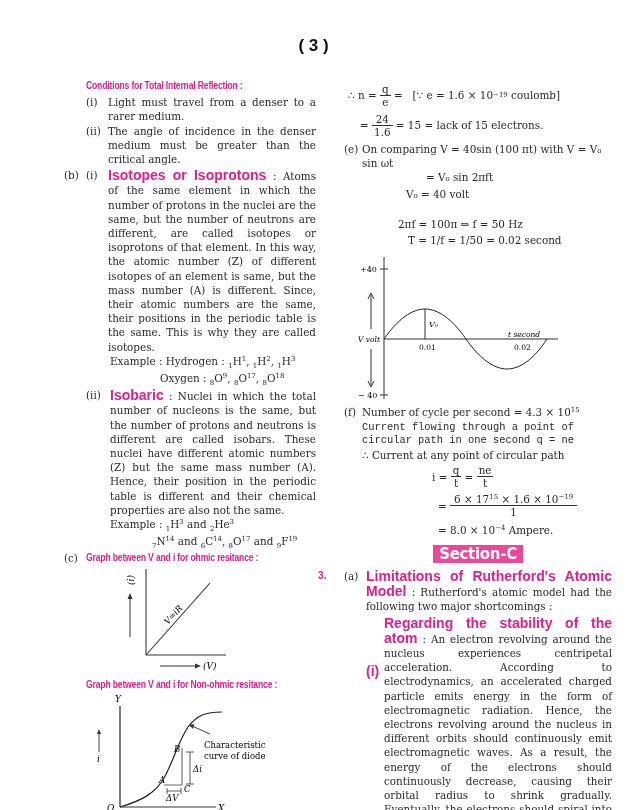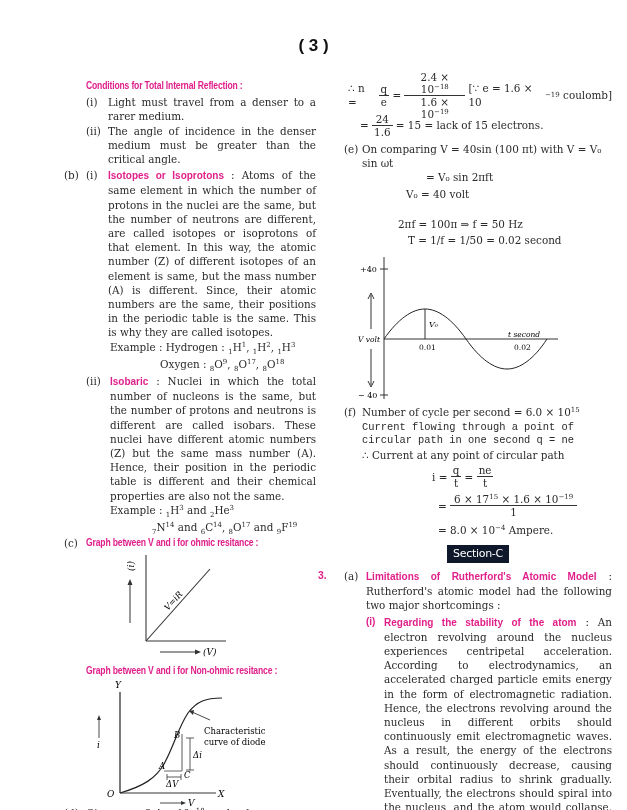--- a/index.html
+++ b/index.html
@@ -163,10 +163,7 @@
         <span class="n">q</span>
         <span class="d">e</span>
       </span>&nbsp;=&nbsp;
-    <span class="frac">
-      <span class="n"><span>2.4 × 10</span><sup>−18</sup></span>
-      <span class="d"><span>1.6 × 10</span><sup>−19</sup></span>
-    </span>&nbsp;
+    &nbsp;
     <span>[∵ e = 1.6 × 10</span><sup>−19</sup>&nbsp;<span>coulomb]</span>
   </div>
   <div style="padding-left:16px; height:30px; display:flex; align-items:center;">

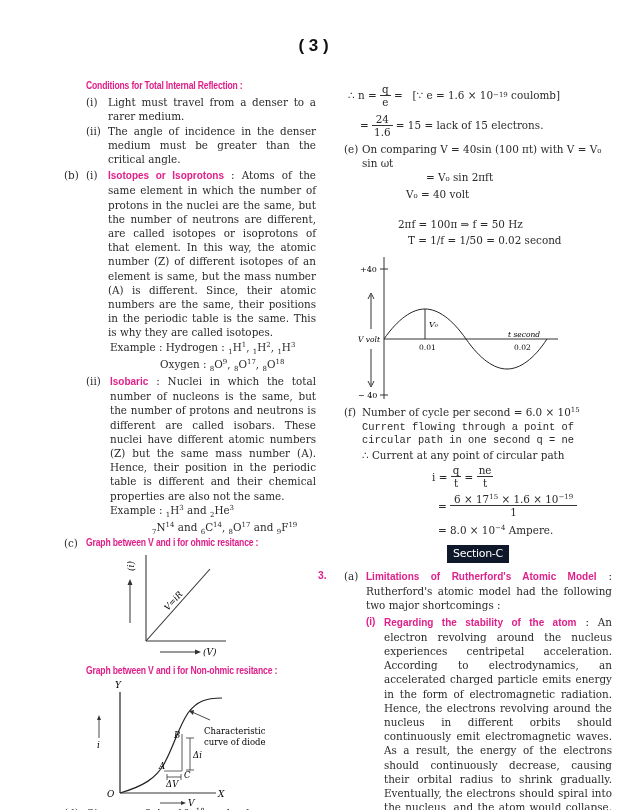--- a/index.html
+++ b/index.html
@@ -12,7 +12,7 @@
   .col-right { left: 344px; top: 80px; width: 268px; }
   .pink { color: #e0208a; font-family: "Liberation Sans", "DejaVu Sans", sans-serif; font-weight: bold;
           font-size: 10px; letter-spacing: -0.2px; transform: scaleX(0.86); transform-origin: left center; display: inline-block; }
-  .pink-h { color: #e0208a; font-family: "Liberation Sans", "DejaVu Sans", sans-serif; font-weight: bold; font-size: 10px; }
+  .pink-h { color: #e0208a; font-family: "Liberation Sans", "DejaVu Sans", sans-serif; font-weight: bold; font-size: 14px; margin-top: 48px; }
   .item { display: flex; }
   .lbl { flex: 0 0 auto; }
   .body { flex: 1 1 auto; text-align: justify; }

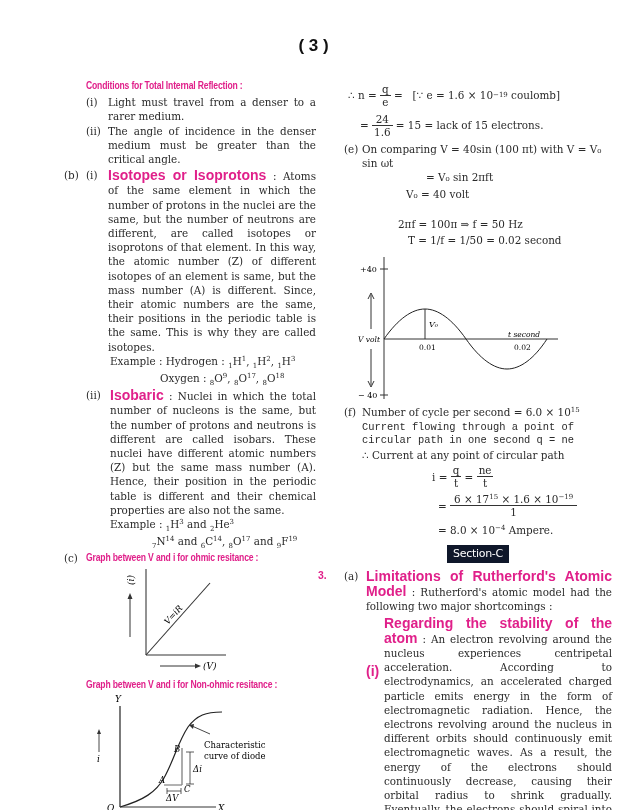--- a/index.html
+++ b/index.html
@@ -205,7 +205,7 @@
 
   <div class="item" style="margin-top:4px;">
     <span class="lbl" style="width:18px;">(f)</span>
-    <span><span>Number of cycle per second = 6.0 × 10</span><sup>15</sup></span>
+    <span><span>Number of cycle per second = 4.3 × 10</span><sup>15</sup></span>
   </div>
   <div style="padding-left:18px; line-height:12.5px; margin-top:2px;font-family:Liberation Mono, monospace;">Current flowing through a point of circular path in one second q = ne</div>
   <div style="padding-left:18px; margin-top:2px;">∴ Current at any point of circular path</div>

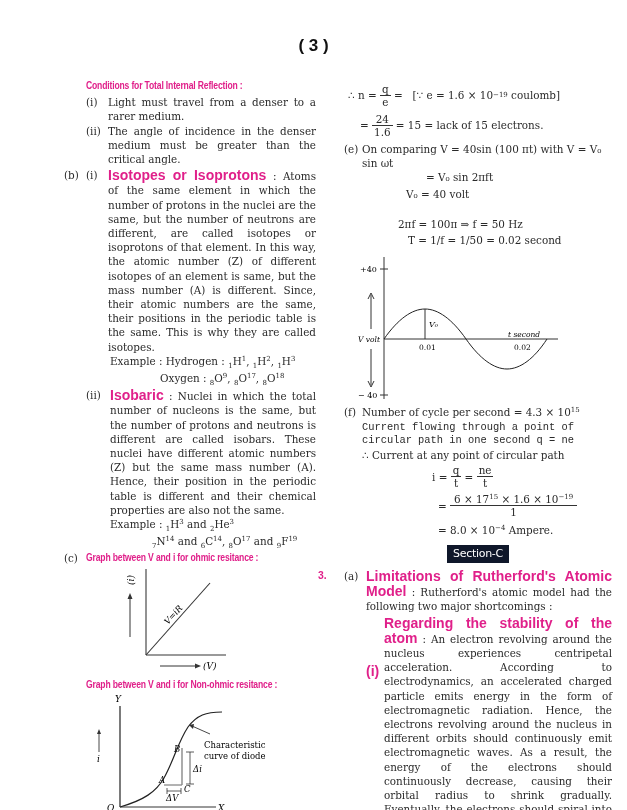--- a/index.html
+++ b/index.html
@@ -20,8 +20,8 @@
   .indent2 { padding-left: 46px; }
   sub, sup { font-size: 7px; line-height: 0; }
   .center { text-align: center; }
-  .section-badge { display: inline-block; background: #0f172a; color: #fff;
-                   font-family: "DejaVu Sans", "Liberation Sans", sans-serif; font-weight: normal; font-size: 11px;
+  .section-badge { display: inline-block; background: #ec4899; color: #fff;
+                   font-family: "DejaVu Sans", "Liberation Sans", sans-serif; font-weight: bold; font-size: 15px;
                    padding: 2px 6px; letter-spacing: -0.3px; }
   .frac { display: inline-block; vertical-align: middle; text-align: center; }
   .frac .n { display: block; border-bottom: 1px solid #333; padding: 0 2px; line-height: 12px; }

